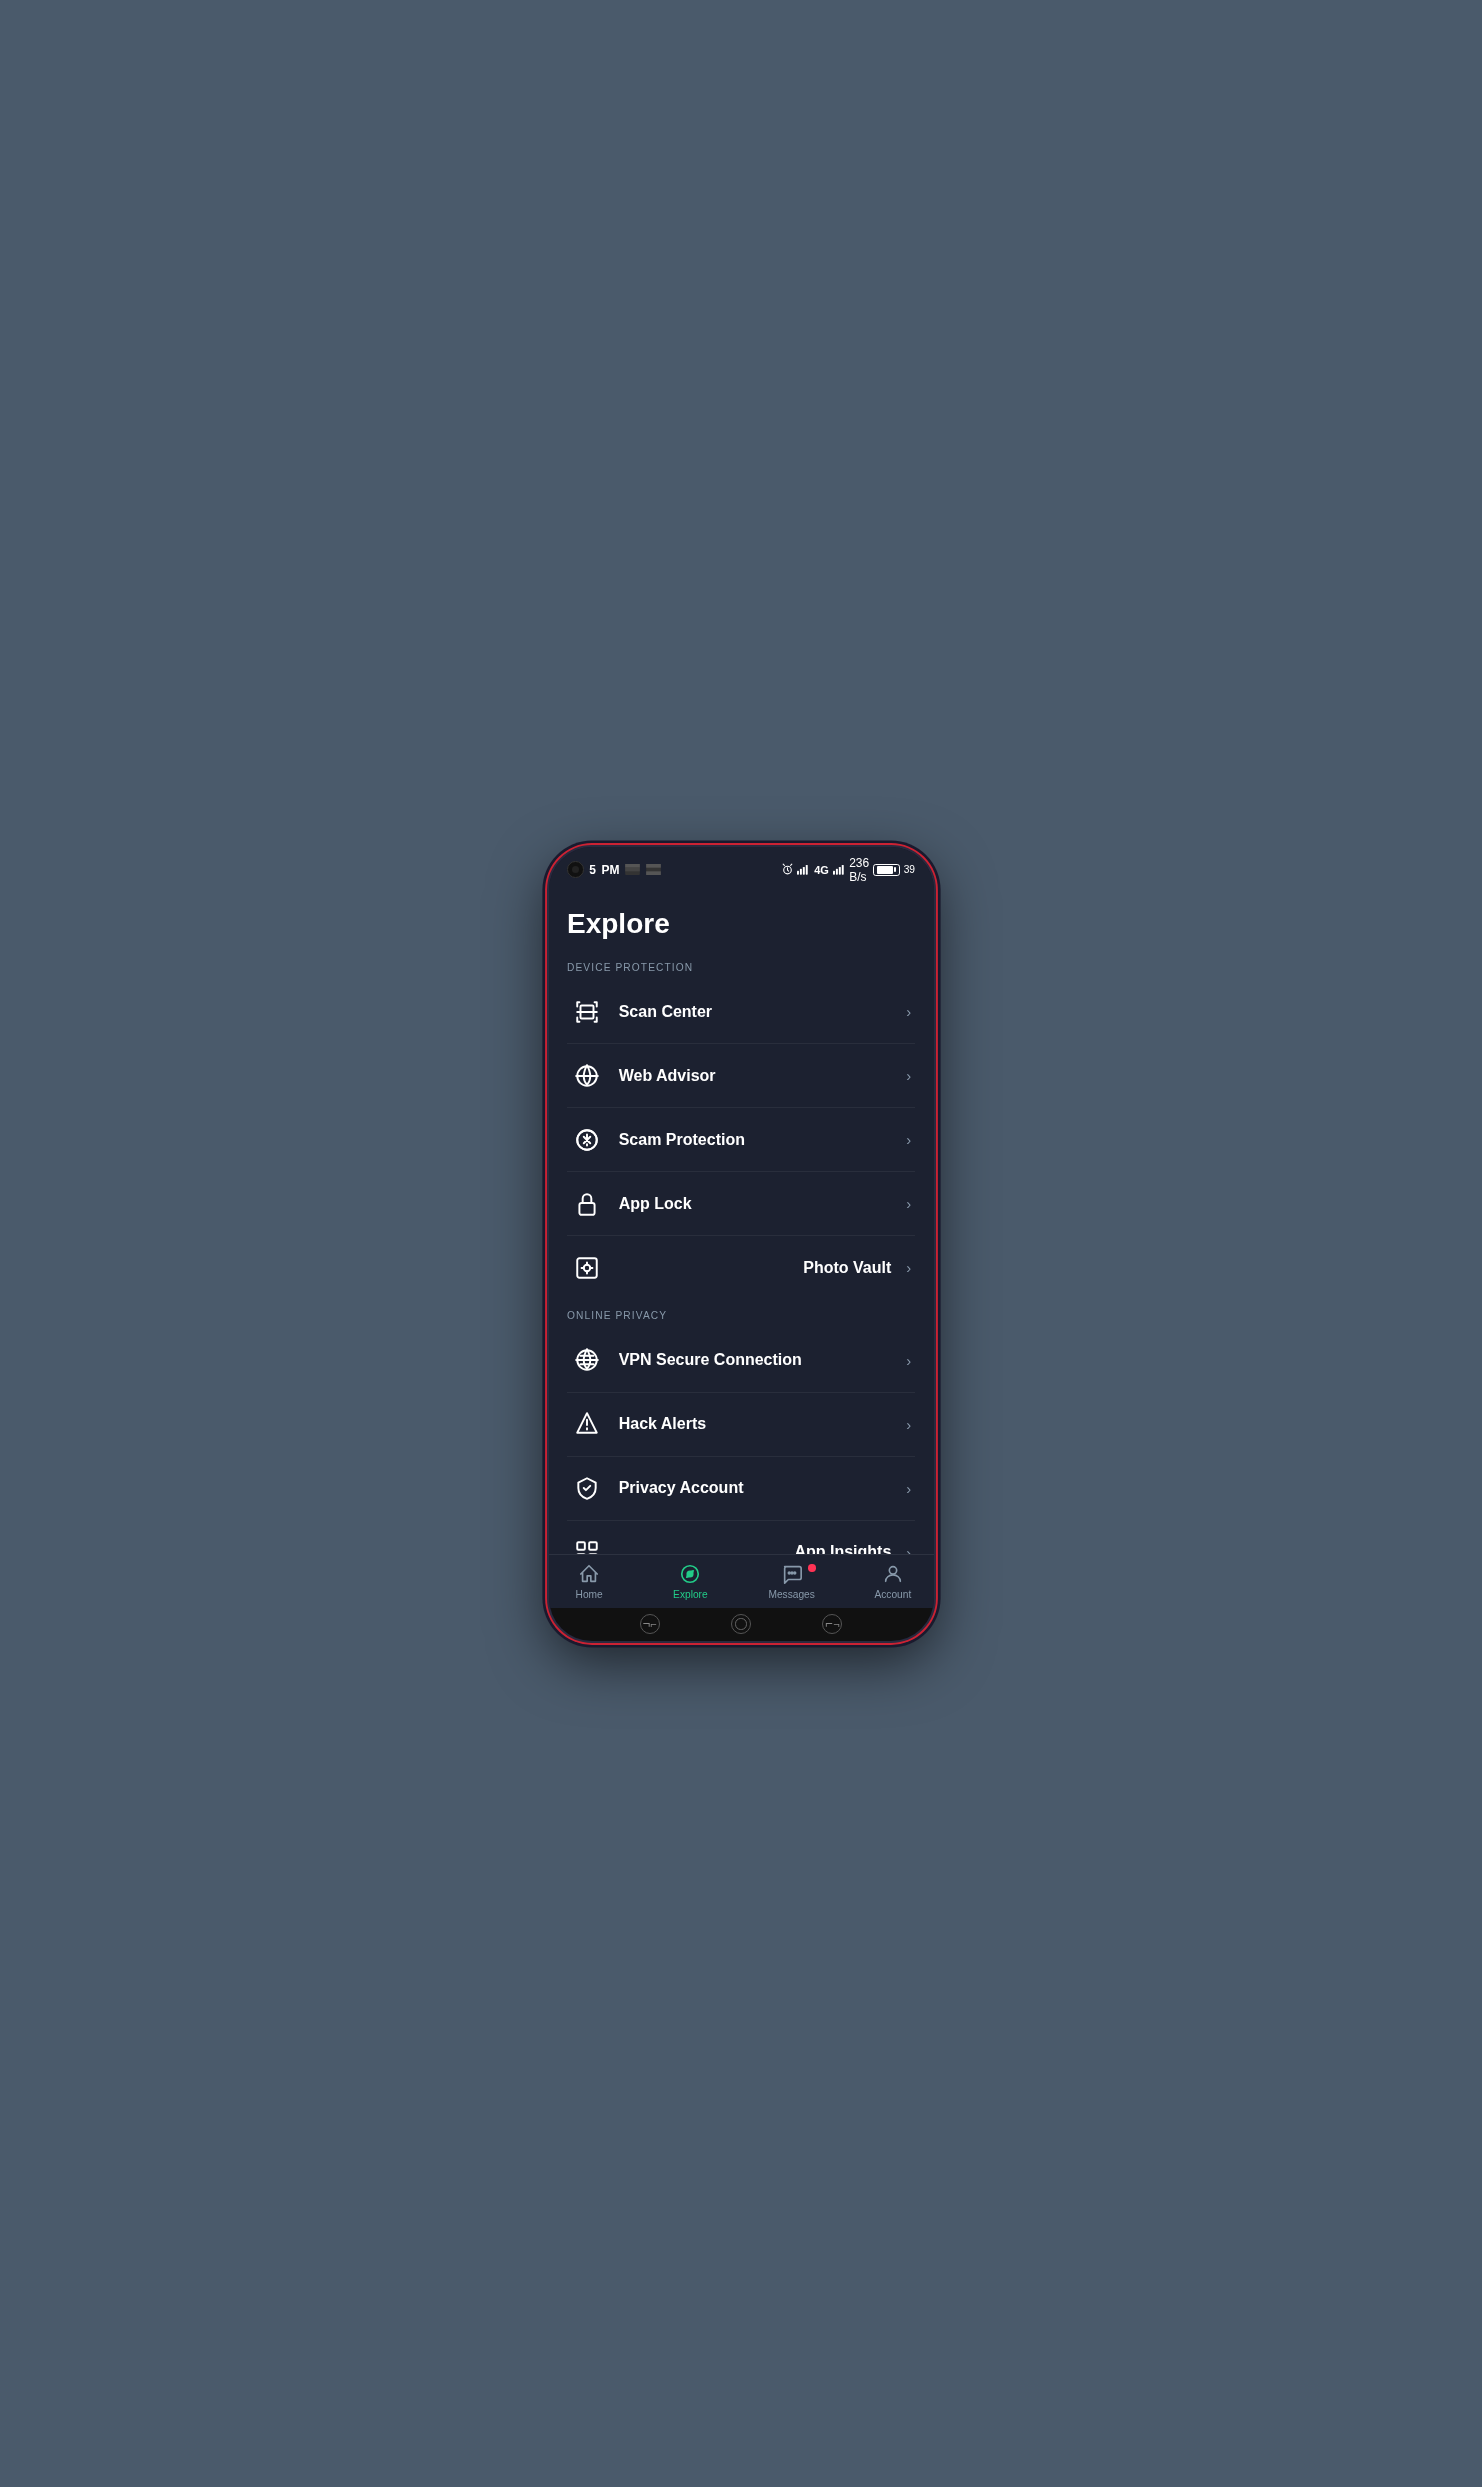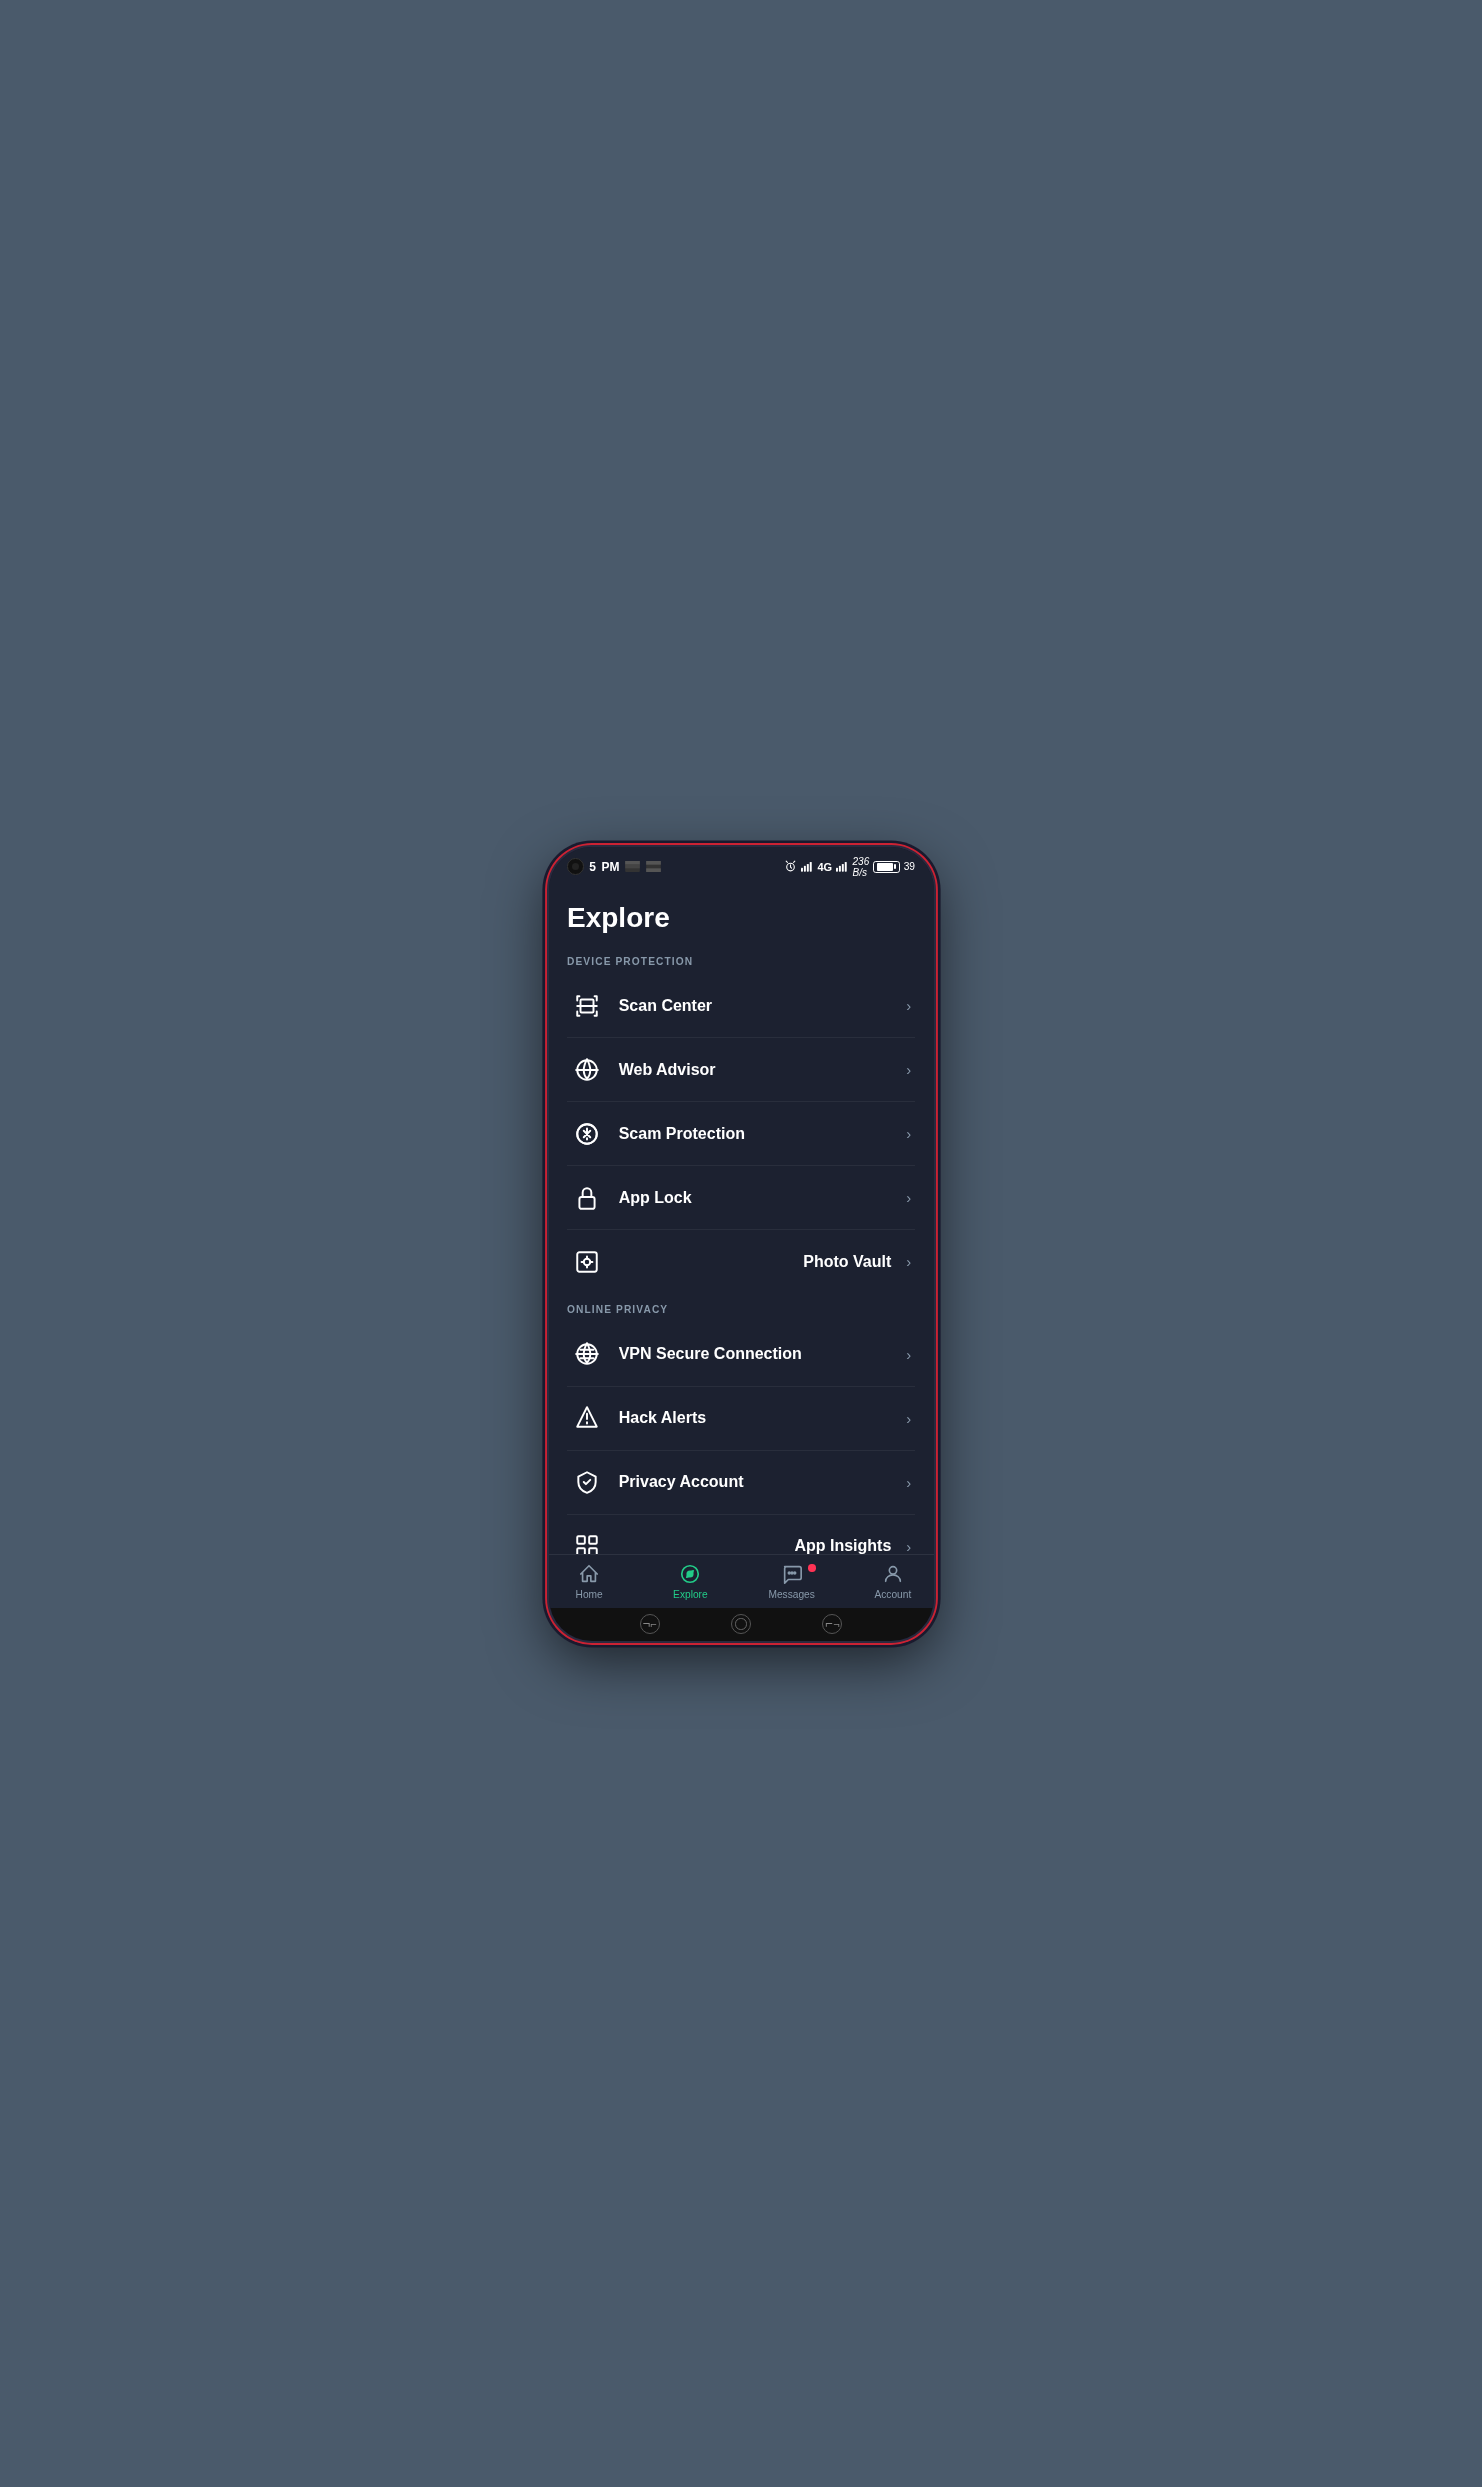--- a/index.html
+++ b/index.html
@@ -331,7 +331,7 @@
           <rect x="9" y="4" width="3" height="12" fill="#fff" rx="1"></rect>
           <rect x="13.5" y="1" width="3" height="15" fill="#fff" rx="1"></rect>
         </svg>
-        <span style="font-size:10px;color:#fff;font-style:italic;">236<br>B/s</span>
+        <span style="font-size:12px;color:#fff;">236<br>B/s</span>
         <div style="border:1.9px solid #fff;border-radius:2.8px;padding:0.9px 2.8px;display:flex;align-items:center;">
           <div style="width:16.7px;height:8.3px;background:#fff;border-radius:0.9px;"></div>
           <div style="width:1.9px;height:4.6px;background:#fff;border-radius:0.9px;margin-left:0.9px;"></div>

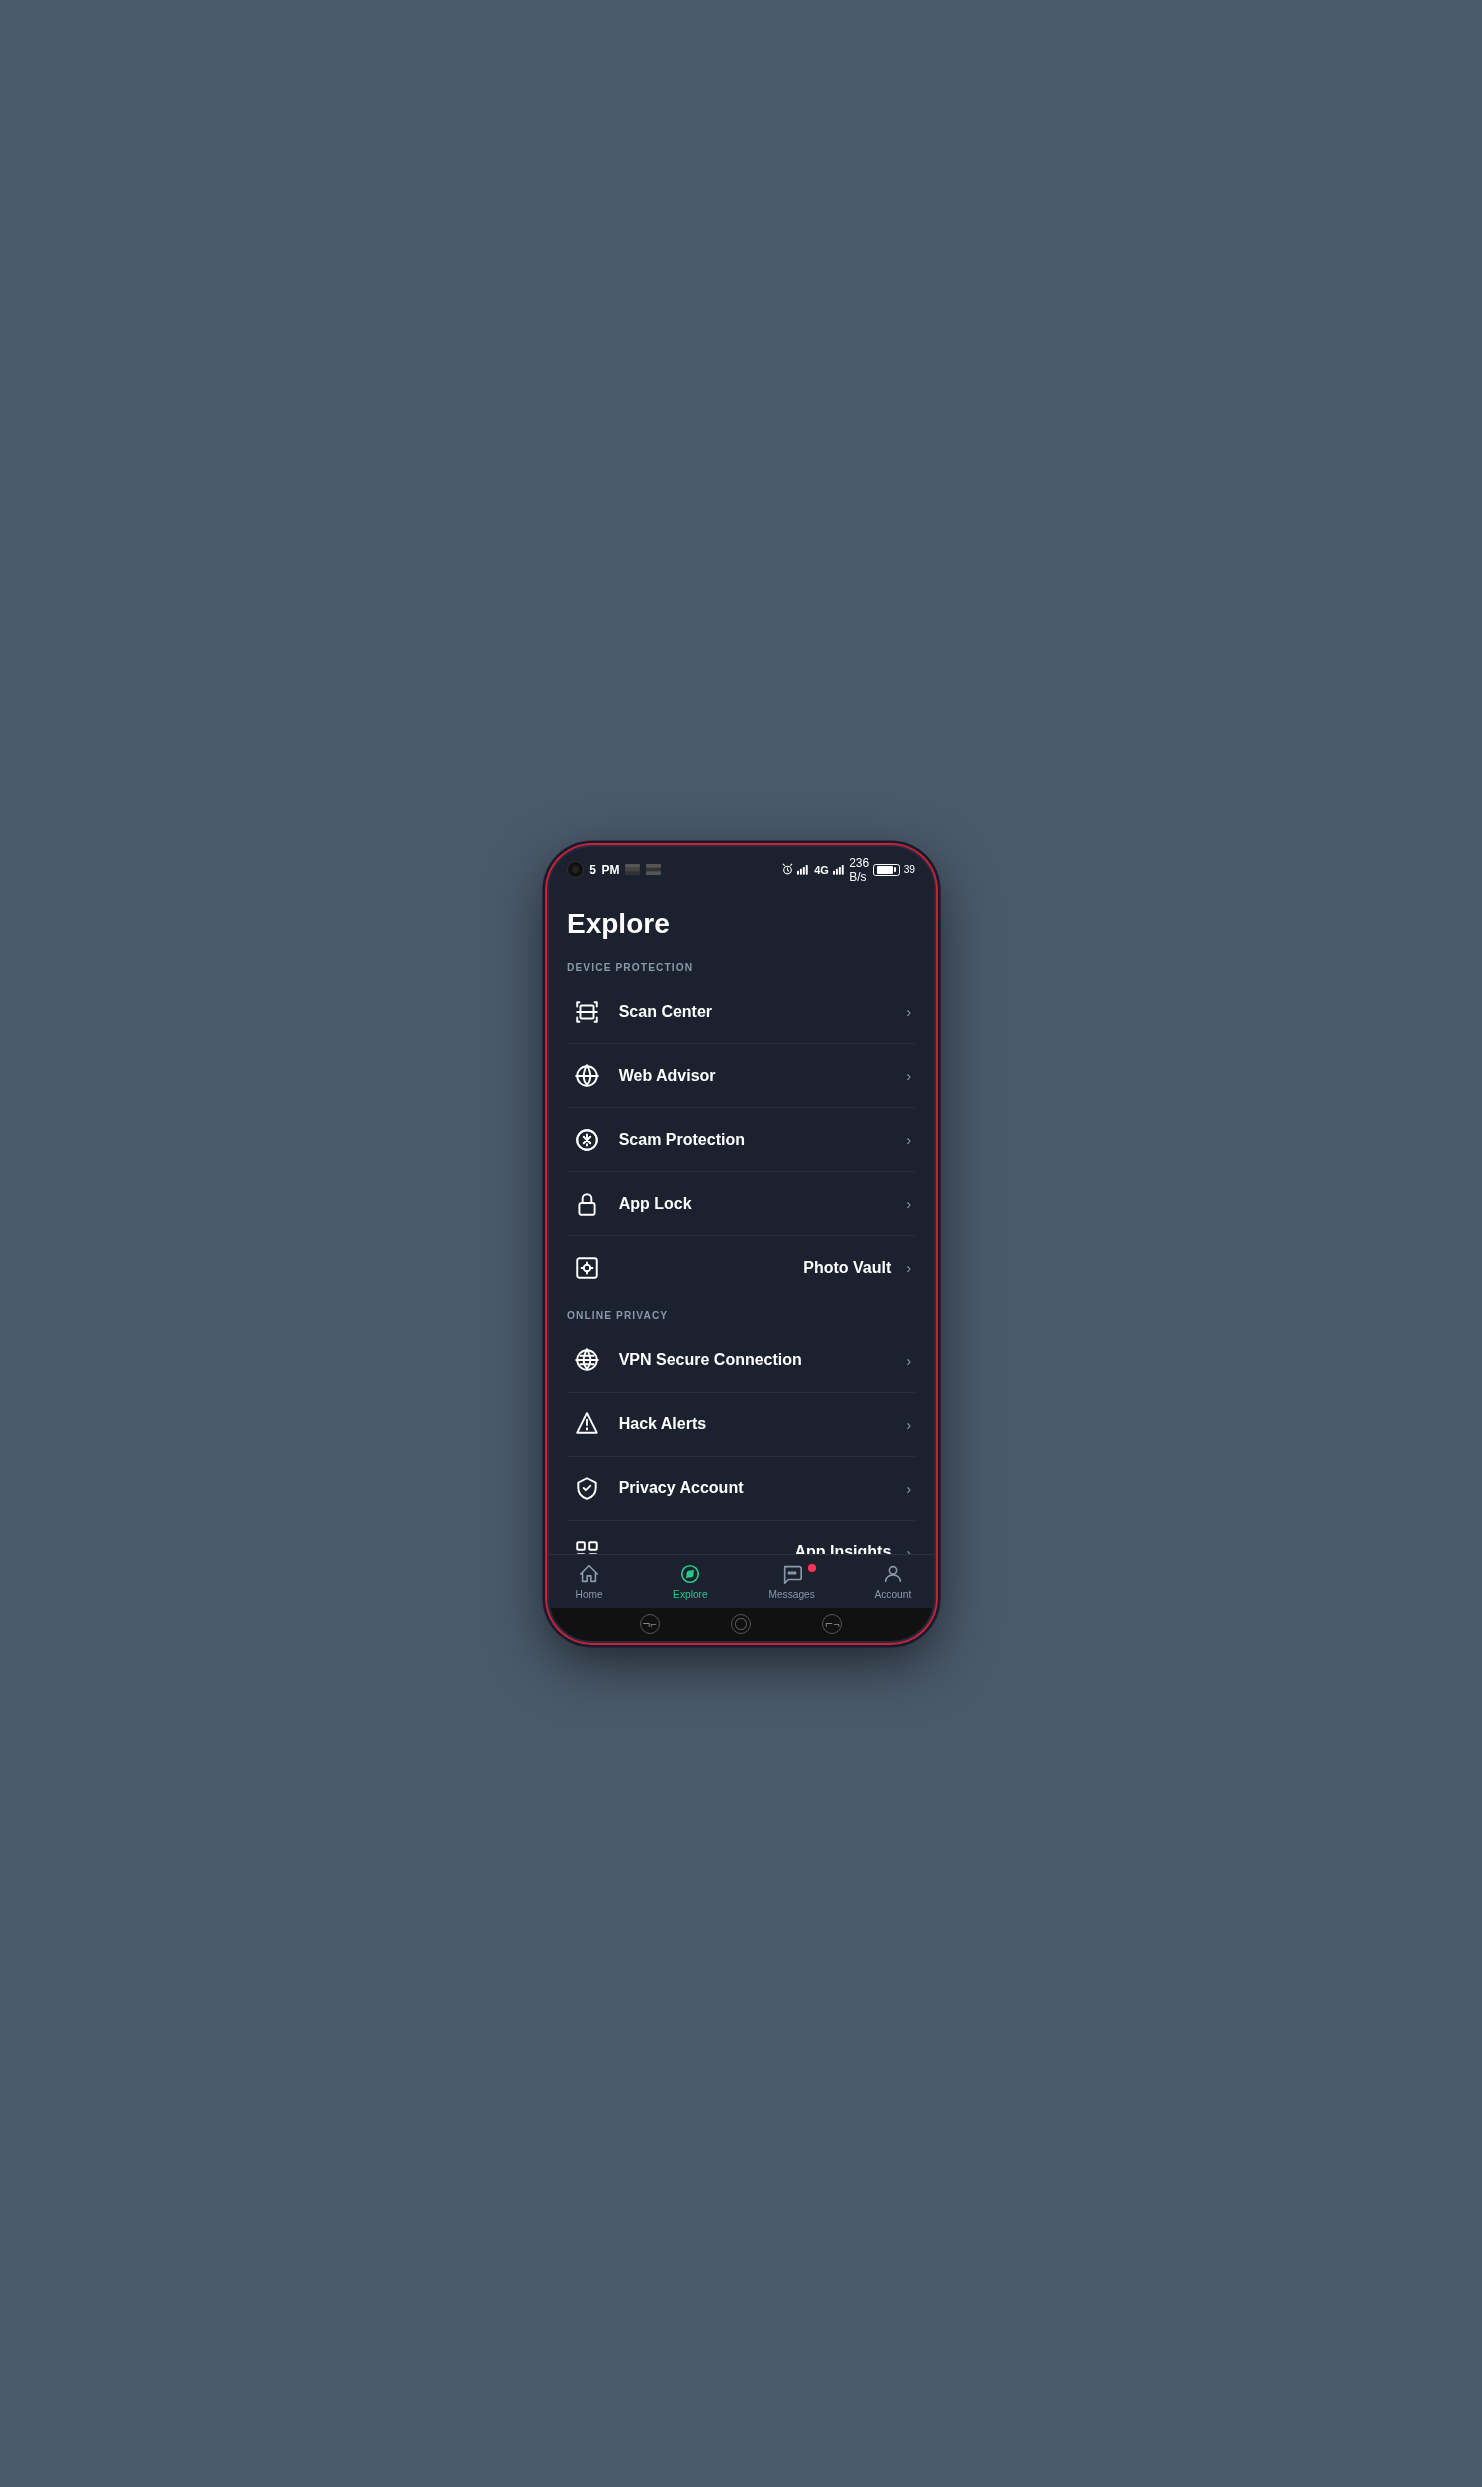--- a/index.html
+++ b/index.html
@@ -128,7 +128,7 @@
     .section-label {
       color: #8899aa;
       font-size: 10.2px;
-      font-weight: 700;
+      font-weight: 400;
       letter-spacing: 1.1px;
       margin-bottom: 7.4px;
       margin-top: 7.4px;

